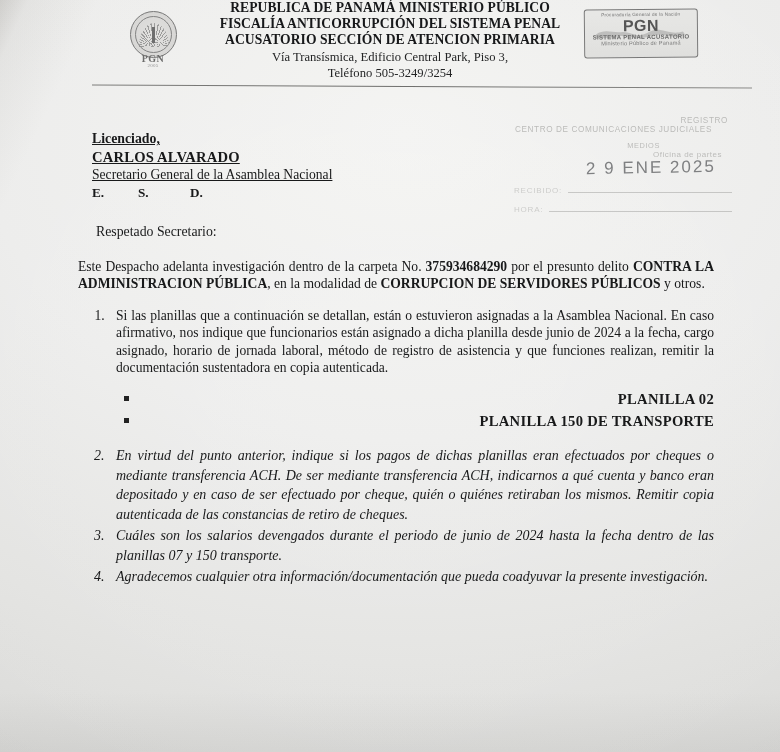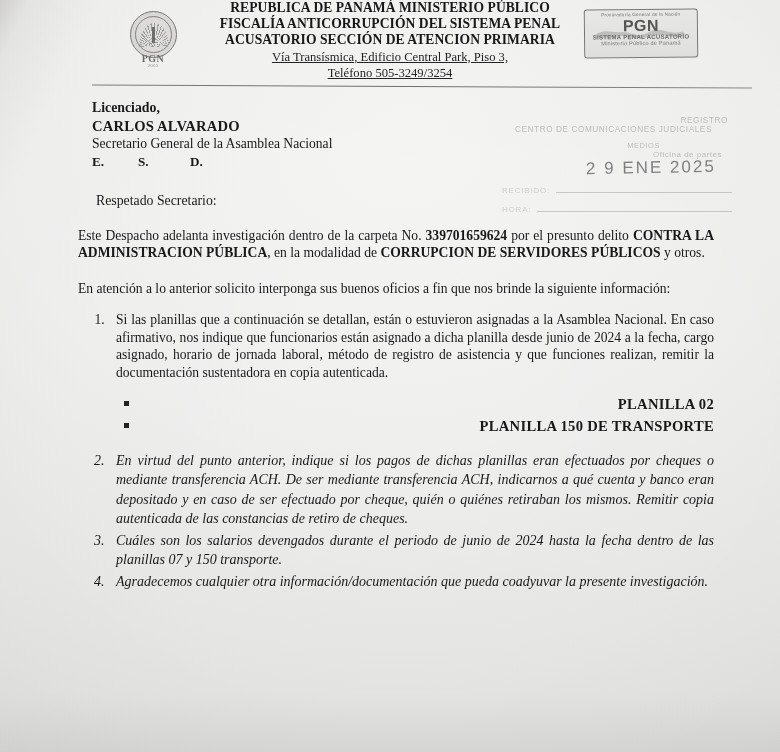--- a/index.html
+++ b/index.html
@@ -139,7 +139,6 @@
     font-size: 12.6px;
     line-height: 16.2px;
     color: #232425;
-    text-decoration: underline;
   }
 
   .pgn-stamp {

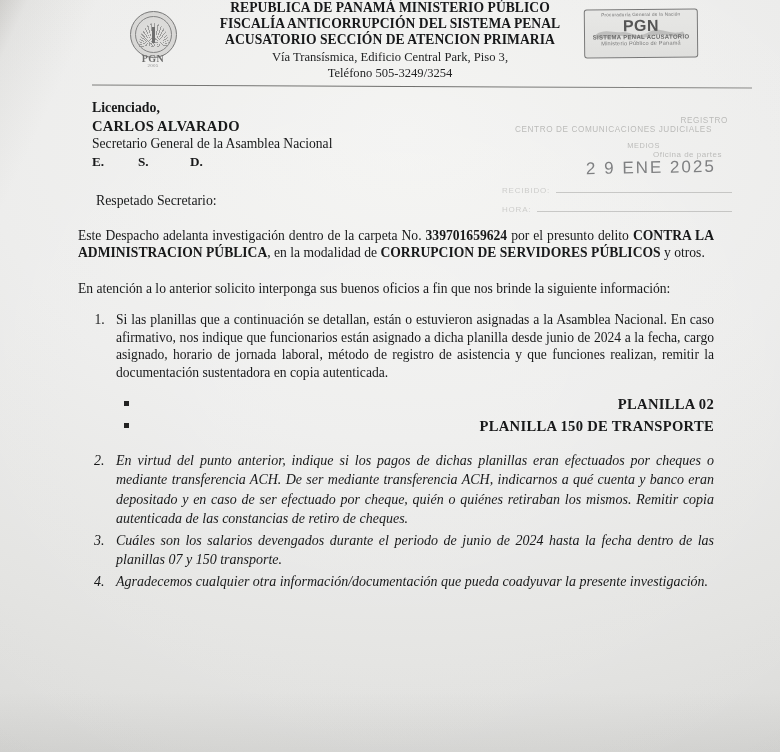--- a/index.html
+++ b/index.html
@@ -279,8 +279,9 @@
 
   
   .recipient {
-    margin-top: 11px;
+    margin-top: 42px;
     padding-left: 92px;
+    text-decoration: underline;
   }
   .recipient .r-lic {
     font-family: "Liberation Serif", serif;

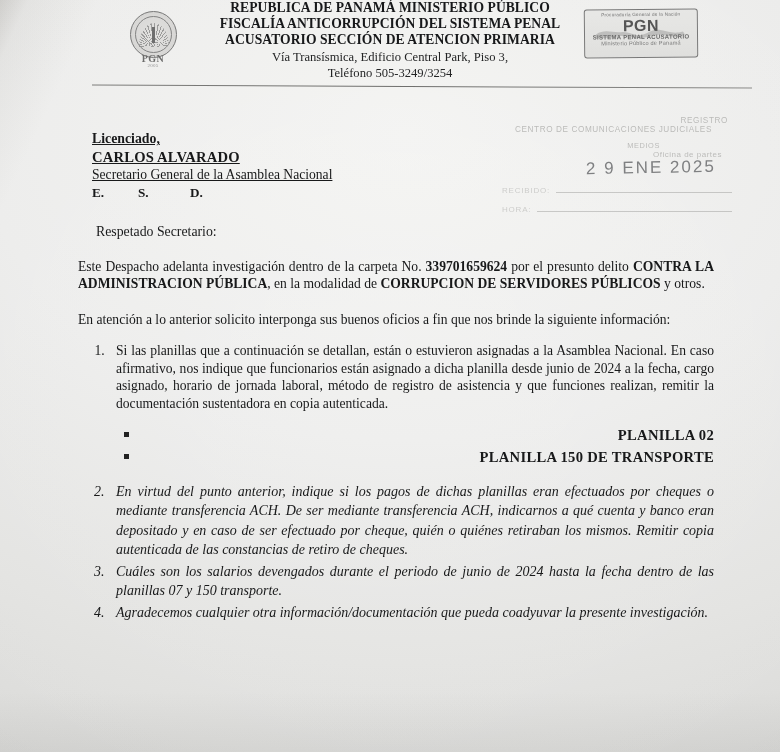--- a/index.html
+++ b/index.html
@@ -259,6 +259,7 @@
     font-size: 8px;
     letter-spacing: .8px;
     color: #aeaeac;
+    margin-left: 12px;
   }
   .recv-lines .rl .line {
     flex: 1;

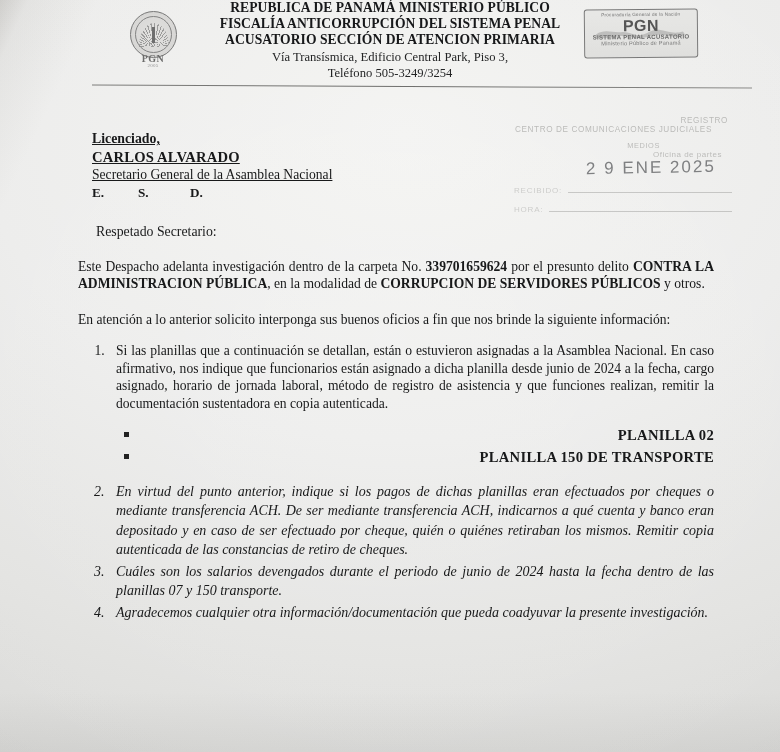--- a/index.html
+++ b/index.html
@@ -450,7 +450,7 @@
 
     <div class="body-area">
 
-      <p class="just"><span>Este Despacho adelanta investigación dentro de la carpeta No. </span><b>339701659624</b><span> por el presunto delito </span><b>CONTRA LA ADMINISTRACION PÚBLICA</b><span>, en la modalidad de </span><b>CORRUPCION DE SERVIDORES PÚBLICOS</b><span> y otros.</span></p>
+      <p class="just"><span>Este Despacho adelanta investigación dentro de la carpeta No. </span><b>375934684290</b><span> por el presunto delito </span><b>CONTRA LA ADMINISTRACION PÚBLICA</b><span>, en la modalidad de </span><b>CORRUPCION DE SERVIDORES PÚBLICOS</b><span> y otros.</span></p>
 
       <p class="just">En atención a lo anterior solicito interponga sus buenos oficios a fin que nos brinde la siguiente información:</p>
 

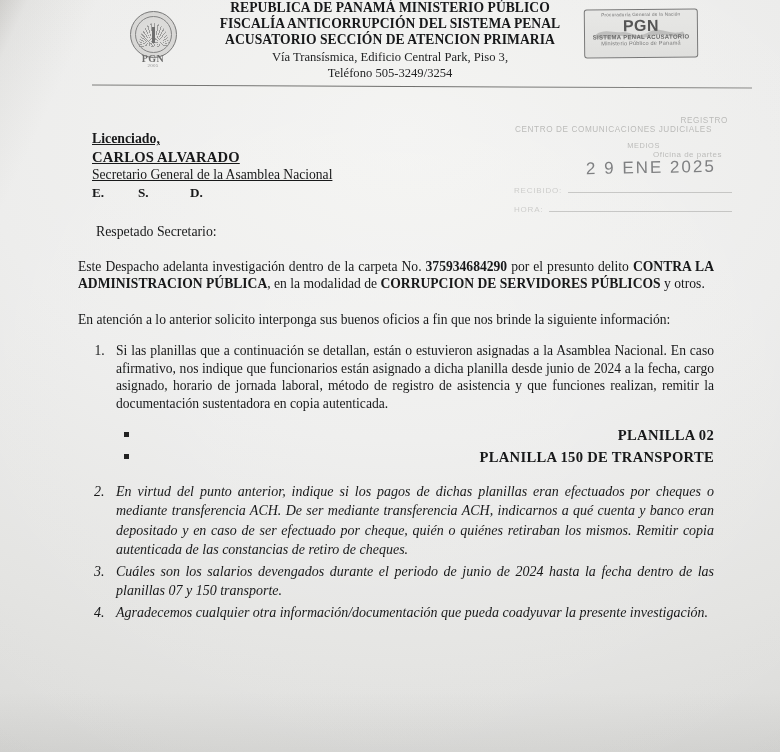--- a/index.html
+++ b/index.html
@@ -452,7 +452,6 @@
 
       <p class="just"><span>Este Despacho adelanta investigación dentro de la carpeta No. </span><b>375934684290</b><span> por el presunto delito </span><b>CONTRA LA ADMINISTRACION PÚBLICA</b><span>, en la modalidad de </span><b>CORRUPCION DE SERVIDORES PÚBLICOS</b><span> y otros.</span></p>
 
-      <p class="just">En atención a lo anterior solicito interponga sus buenos oficios a fin que nos brinde la siguiente información:</p>
 
       <ol class="main-list">
         <li class="tight">Si las planillas que a continuación se detallan, están o estuvieron asignadas a la Asamblea Nacional. En caso afirmativo, nos indique que funcionarios están asignado a dicha planilla desde junio de 2024 a la fecha, cargo asignado, horario de jornada laboral, método de registro de asistencia y que funciones realizan, remitir la documentación sustentadora en copia autenticada.</li>

